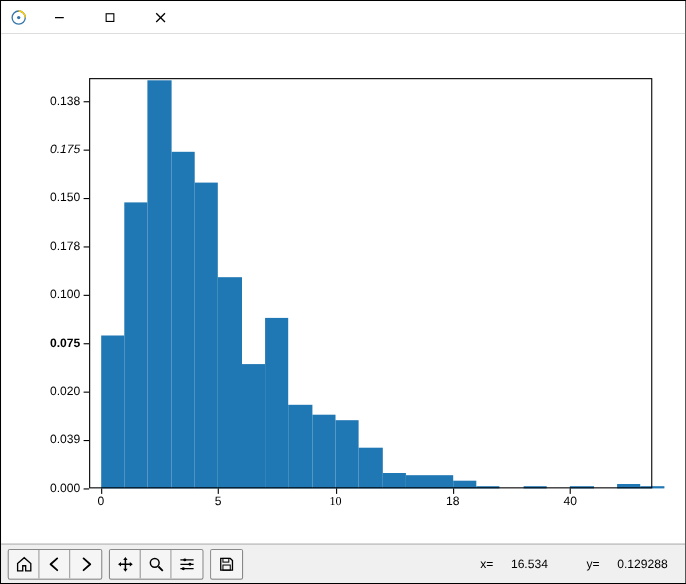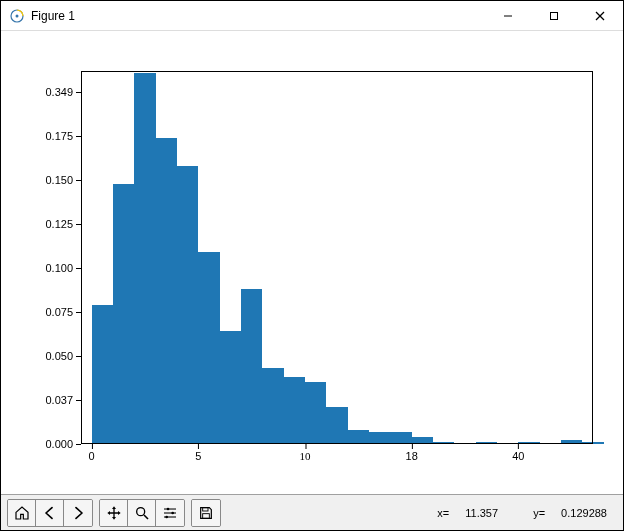--- a/index.html
+++ b/index.html
@@ -153,7 +153,6 @@
       <circle cx="8" cy="8" r="1.5" fill="#3776ab"></circle>
     </svg>
   </span>
-  <span class="title">Figure 1</span>
   <div class="win-controls">
     <div class="win-btn">
       <svg width="10" height="10" viewBox="0 0 10 10">

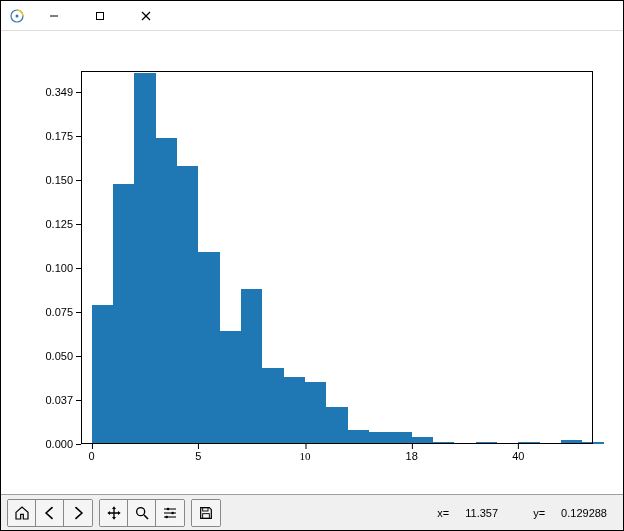--- a/index.html
+++ b/index.html
@@ -211,7 +211,7 @@
         <div class="y-tick" style="bottom: 58.9623%;">0.125</div>
         <div class="y-tick" style="bottom: 70.7547%;">0.150</div>
         <div class="y-tick" style="bottom: 82.5472%;">0.175</div>
-        <div class="y-tick" style="bottom: 94.3396%;">0.349</div>
+        <div class="y-tick" style="bottom: 94.3396%;">0.138</div>
       </div>
     <div id="xticks">
         <div class="x-tick" style="left: 2.08333%;">0</div>

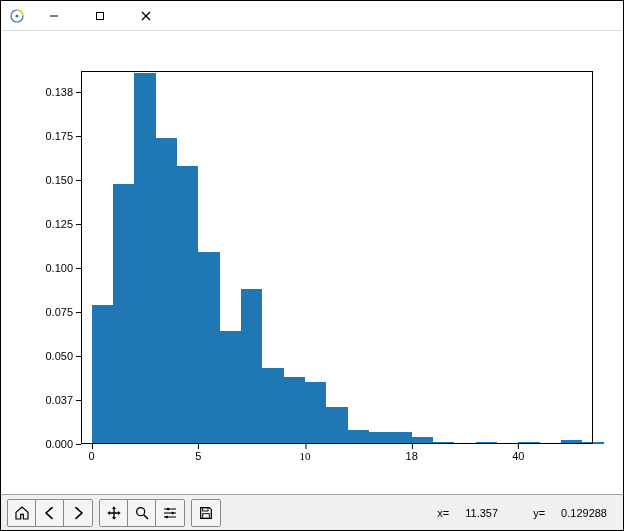--- a/index.html
+++ b/index.html
@@ -210,7 +210,7 @@
         <div class="y-tick" style="bottom: 47.1698%; margin-top: 22px;">0.100</div>
         <div class="y-tick" style="bottom: 58.9623%;">0.125</div>
         <div class="y-tick" style="bottom: 70.7547%;">0.150</div>
-        <div class="y-tick" style="bottom: 82.5472%;">0.175</div>
+        <div class="y-tick" style="bottom: 82.5472%; font-style: italic;">0.175</div>
         <div class="y-tick" style="bottom: 94.3396%;">0.138</div>
       </div>
     <div id="xticks">

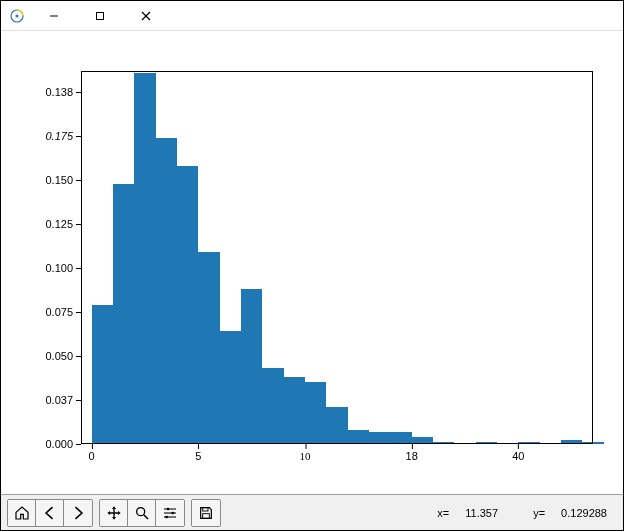--- a/index.html
+++ b/index.html
@@ -208,7 +208,7 @@
         <div class="y-tick" style="bottom: 23.5849%;">0.050</div>
         <div class="y-tick" style="bottom: 35.3774%;">0.075</div>
         <div class="y-tick" style="bottom: 47.1698%; margin-top: 22px;">0.100</div>
-        <div class="y-tick" style="bottom: 58.9623%;">0.125</div>
+        <div class="y-tick" style="bottom: 58.9623%;">0.178</div>
         <div class="y-tick" style="bottom: 70.7547%;">0.150</div>
         <div class="y-tick" style="bottom: 82.5472%; font-style: italic;">0.175</div>
         <div class="y-tick" style="bottom: 94.3396%;">0.138</div>

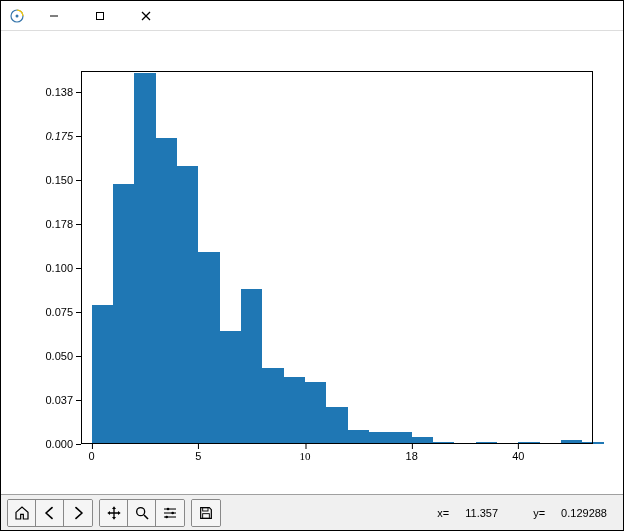--- a/index.html
+++ b/index.html
@@ -206,7 +206,7 @@
         <div class="y-tick" style="bottom: 0%;">0.000</div>
         <div class="y-tick" style="bottom: 11.7925%;">0.037</div>
         <div class="y-tick" style="bottom: 23.5849%;">0.050</div>
-        <div class="y-tick" style="bottom: 35.3774%;">0.075</div>
+        <div class="y-tick" style="bottom: 35.3774%; font-weight: bold;">0.075</div>
         <div class="y-tick" style="bottom: 47.1698%; margin-top: 22px;">0.100</div>
         <div class="y-tick" style="bottom: 58.9623%;">0.178</div>
         <div class="y-tick" style="bottom: 70.7547%;">0.150</div>

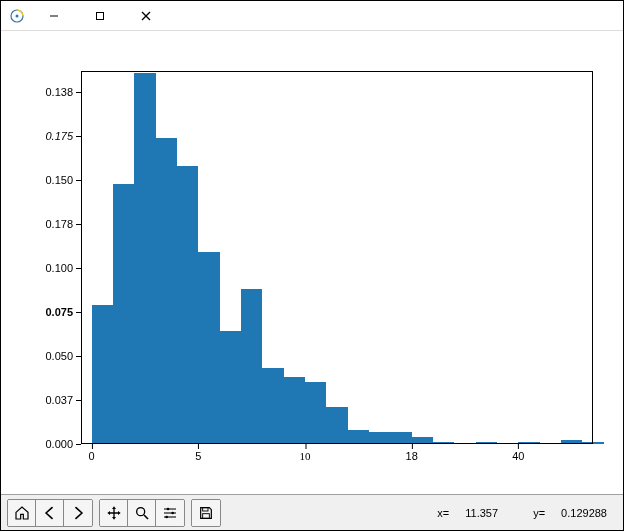--- a/index.html
+++ b/index.html
@@ -205,7 +205,7 @@
     <div id="yticks">
         <div class="y-tick" style="bottom: 0%;">0.000</div>
         <div class="y-tick" style="bottom: 11.7925%;">0.037</div>
-        <div class="y-tick" style="bottom: 23.5849%;">0.050</div>
+        <div class="y-tick" style="bottom: 23.5849%;">0.020</div>
         <div class="y-tick" style="bottom: 35.3774%; font-weight: bold;">0.075</div>
         <div class="y-tick" style="bottom: 47.1698%; margin-top: 22px;">0.100</div>
         <div class="y-tick" style="bottom: 58.9623%;">0.178</div>

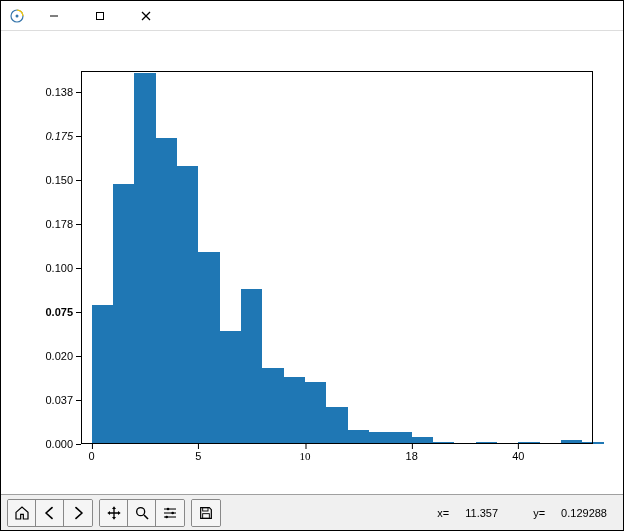--- a/index.html
+++ b/index.html
@@ -204,7 +204,7 @@
     <div class="plot-frame"></div>
     <div id="yticks">
         <div class="y-tick" style="bottom: 0%;">0.000</div>
-        <div class="y-tick" style="bottom: 11.7925%;">0.037</div>
+        <div class="y-tick" style="bottom: 11.7925%;">0.039</div>
         <div class="y-tick" style="bottom: 23.5849%;">0.020</div>
         <div class="y-tick" style="bottom: 35.3774%; font-weight: bold;">0.075</div>
         <div class="y-tick" style="bottom: 47.1698%; margin-top: 22px;">0.100</div>

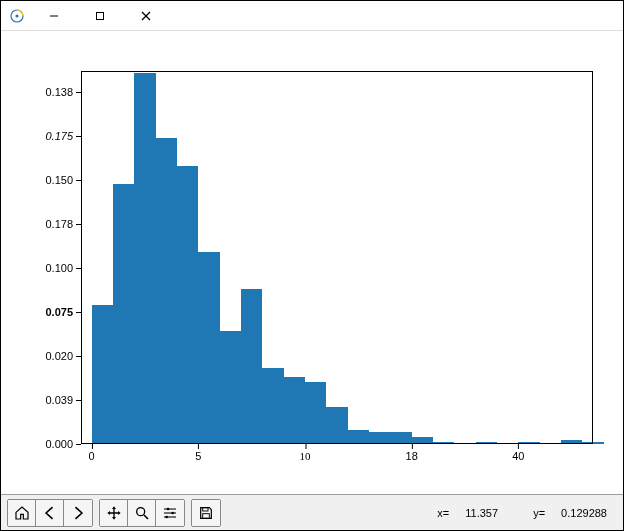--- a/index.html
+++ b/index.html
@@ -275,7 +275,7 @@
   </div>
   <div class="spacer"></div>
   <div class="coords">
-    <span><span>x=</span><span>11.357</span></span>
+    <span><span>x=</span><span>16.534</span></span>
     <span><span>y=</span><span>0.129288</span></span>
   </div>
 </div>

